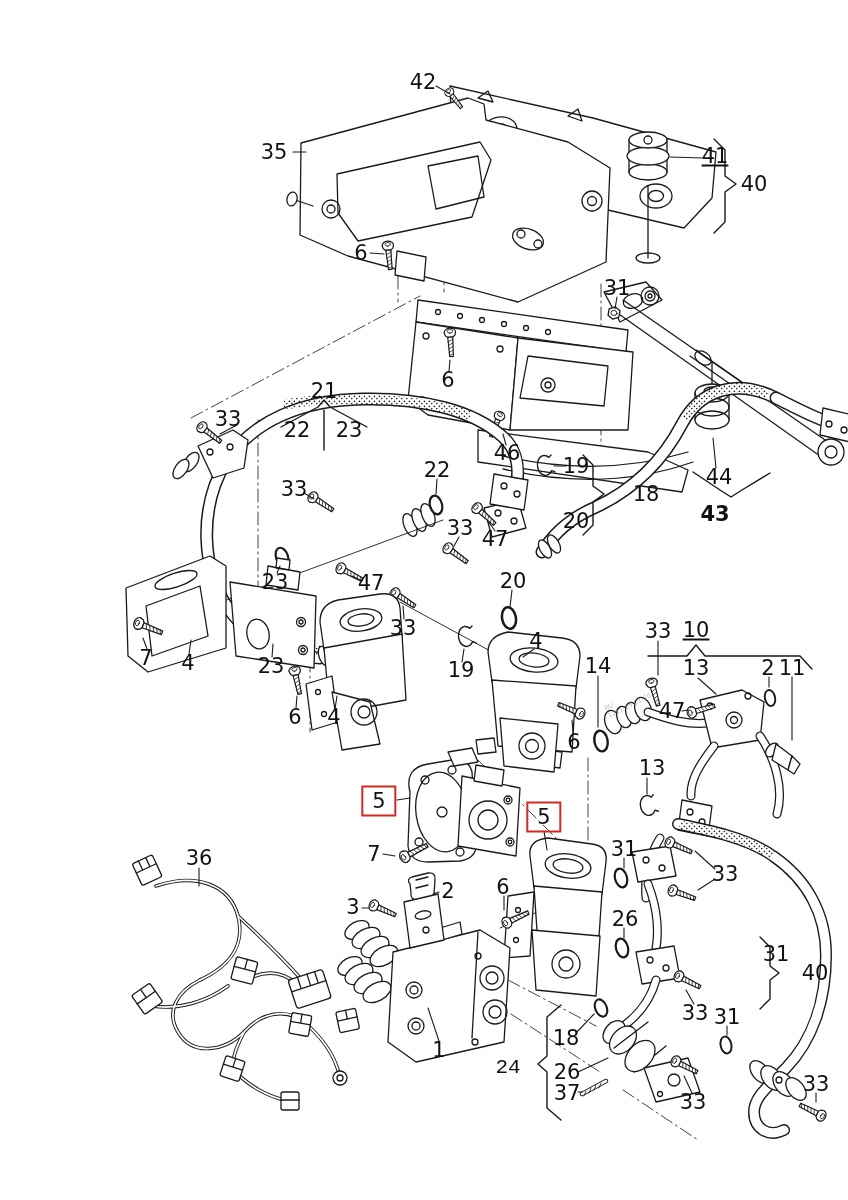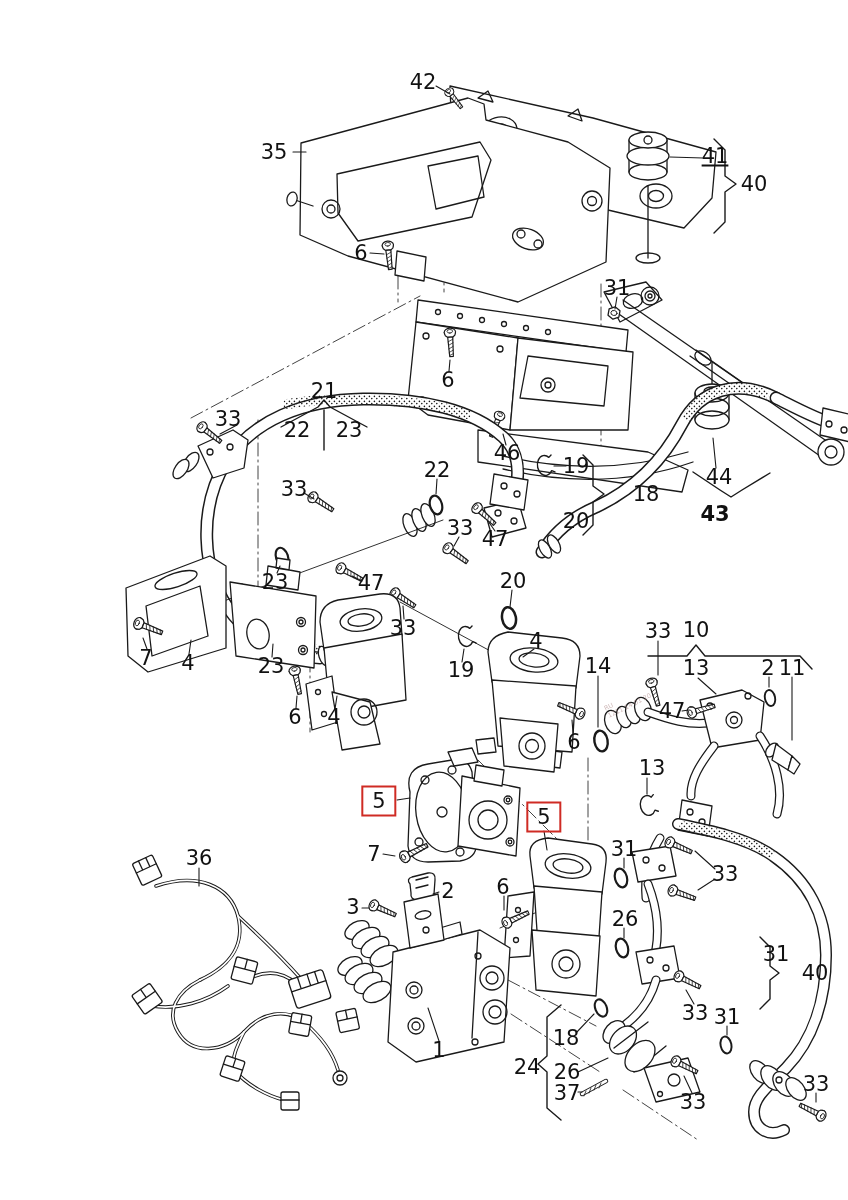--- a/index.html
+++ b/index.html
@@ -598,7 +598,7 @@
       <span class="plabel" style="left: 550px; top: 666px;">14</span>
       <span class="plabel" style="left: 604px; top: 768px;">13</span>
       <span class="plabel" style="left: 610px; top: 631px;">33</span>
-      <span class="plabel" style="left: 648px; top: 630px;">10</span>
+      <span class="plabel" style="left: 648px; top: 630px; text-decoration: underline;">10</span>
       <span class="plabel" style="left: 648px; top: 668px;">13</span>
       <span class="plabel" style="left: 720px; top: 668px;">2</span>
       <span class="plabel" style="left: 744px; top: 668px;">11</span>

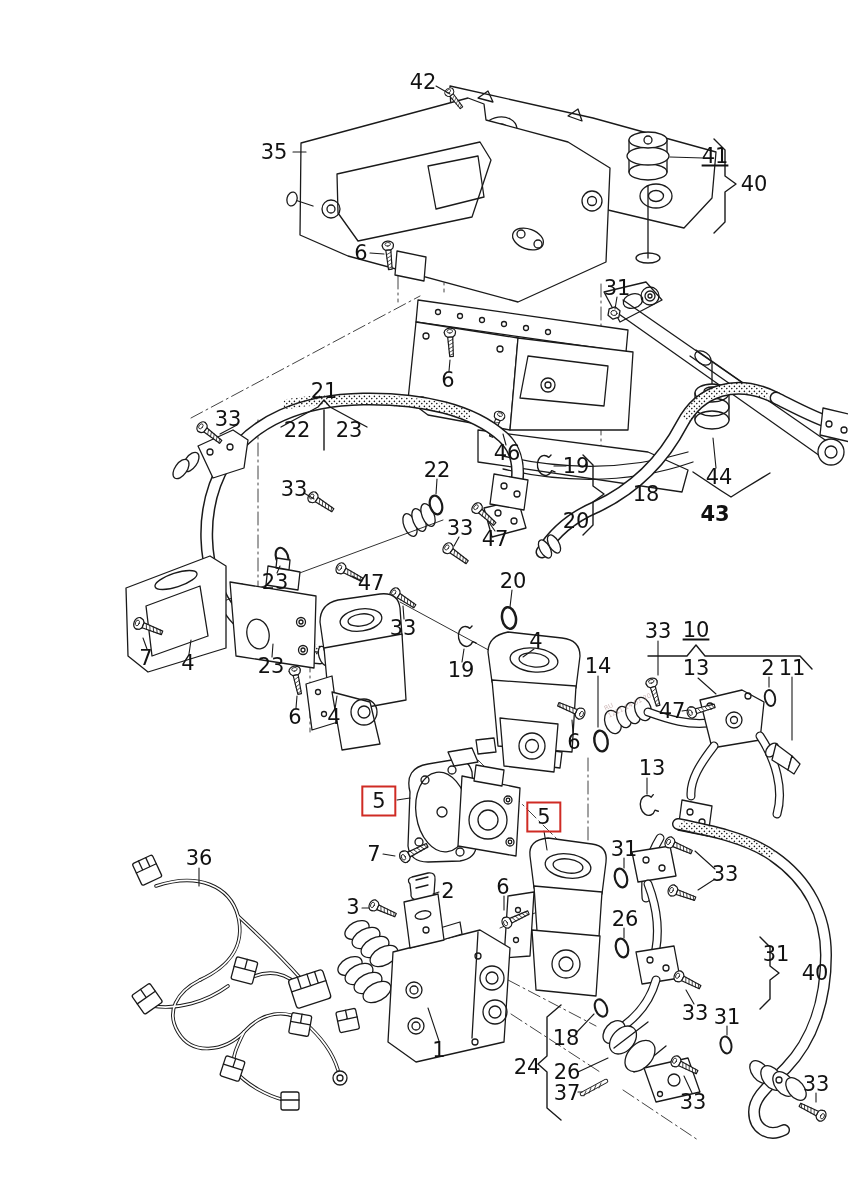--- a/index.html
+++ b/index.html
@@ -617,7 +617,7 @@
       <span class="plabel" style="left: 728px; top: 954px;">31</span>
       <span class="plabel" style="left: 767px; top: 973px;">40</span>
       <span class="plabel" style="left: 518px; top: 1038px;">18</span>
-      <span class="plabel" style="left: 479px; top: 1067px;">24</span>
+      <span class="plabel" style="left: 460px; top: 1067px; font-family: Liberation Mono, monospace;">24</span>
       <span class="plabel" style="left: 519px; top: 1072px;">26</span>
       <span class="plabel" style="left: 519px; top: 1093px;">37</span>
       <span class="plabel" style="left: 647px; top: 1013px;">33</span>

